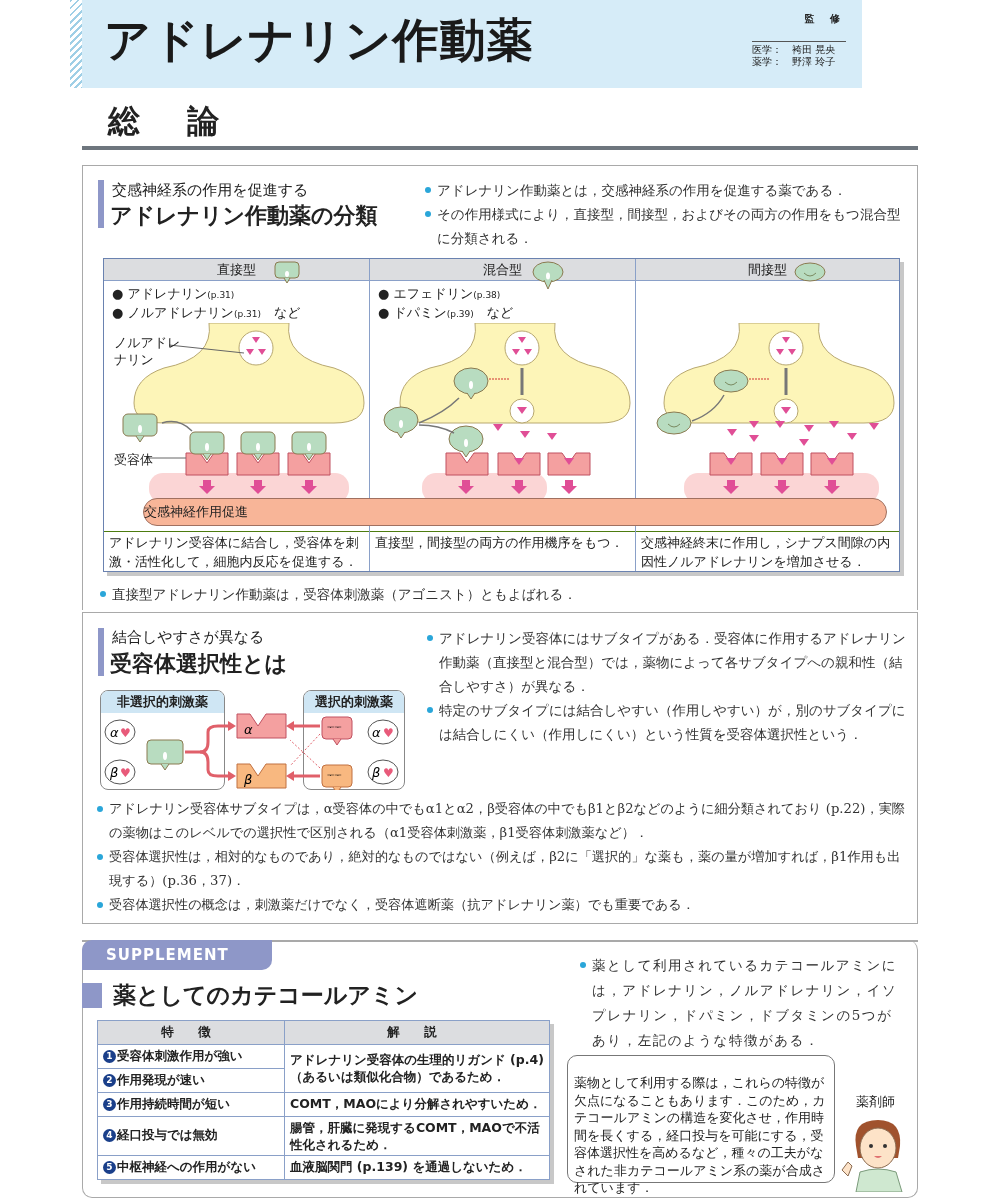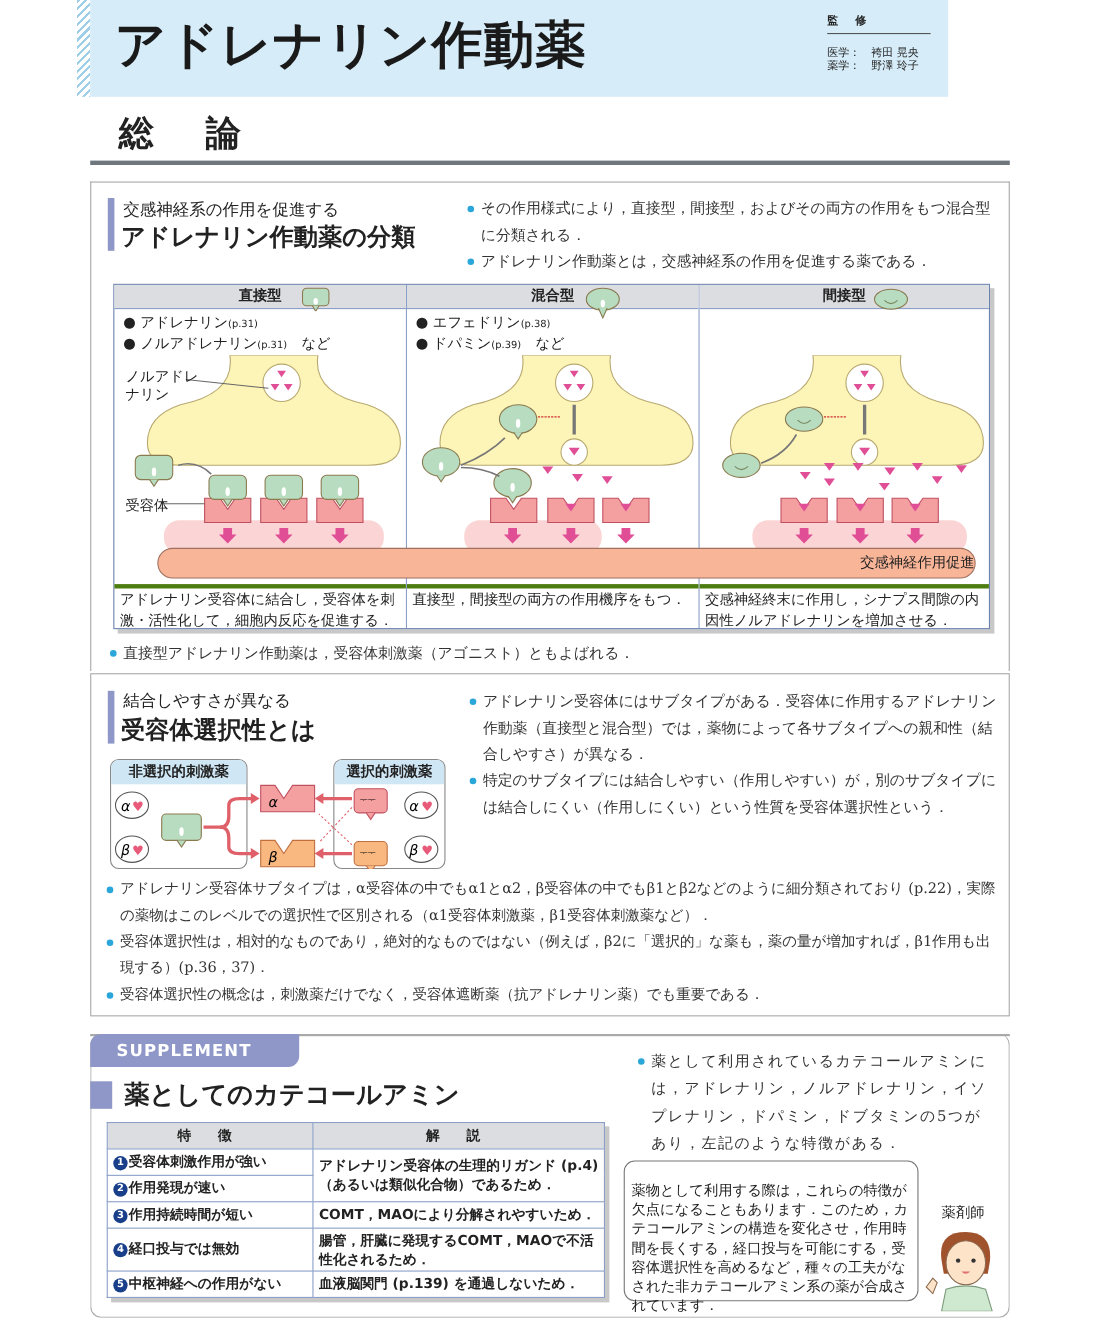--- a/index.html
+++ b/index.html
@@ -8,7 +8,7 @@
 .header{position:absolute;left:82px;top:0;width:780px;height:88px;background:#d6ecf8}
 .title{position:absolute;left:22px;top:10px;font-size:46px;font-weight:bold;letter-spacing:1px;color:#1a1a1a}
 .sup{position:absolute;right:16px;top:12px;width:94px;font-size:10px;color:#222}
-.sup-title{text-align:left;font-weight:bold;letter-spacing:6px;border-bottom:1.5px solid #555;padding-bottom:4px;margin-bottom:12px}
+.sup-title{text-align:right;font-weight:bold;letter-spacing:6px;border-bottom:1.5px solid #555;padding-bottom:15px;margin-bottom:2px}
 .sup-row{display:flex;gap:10px;line-height:12px}
 .sec-title{position:absolute;left:108px;top:100px;font-size:32px;font-weight:bold;letter-spacing:18px}
 .rule{position:absolute;left:82px;top:146px;width:836px;height:4px;background:#6e767e}

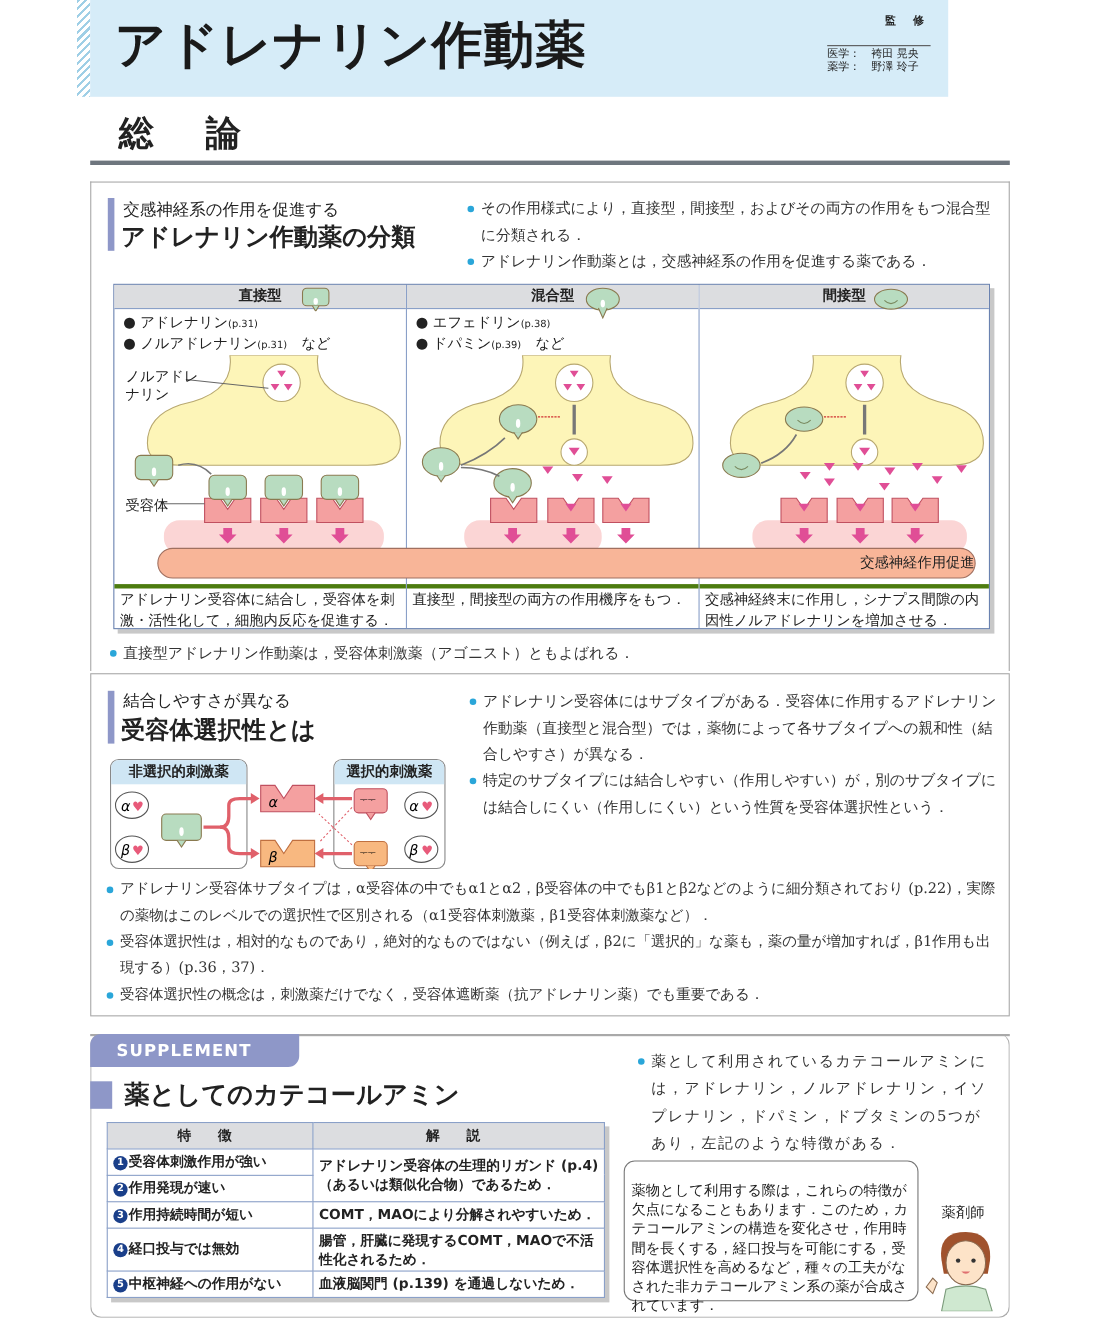--- a/index.html
+++ b/index.html
@@ -68,8 +68,8 @@
 <div class="subhead" style="left:112px;top:181px">交感神経系の作用を促進する</div>
 <div class="bighead" style="left:110px;top:201px">アドレナリン作動薬の分類</div>
 <div class="bullets" style="left:425px;top:178px;width:480px">
+  <div class="b">アドレナリン作動薬とは，交感神経系の作用を促進する薬である．</div>
   <div class="b">その作用様式により，直接型，間接型，およびその両方の作用をもつ混合型に分類される．</div>
-  <div class="b">アドレナリン作動薬とは，交感神経系の作用を促進する薬である．</div>
 </div>
 
 <div class="ctable">

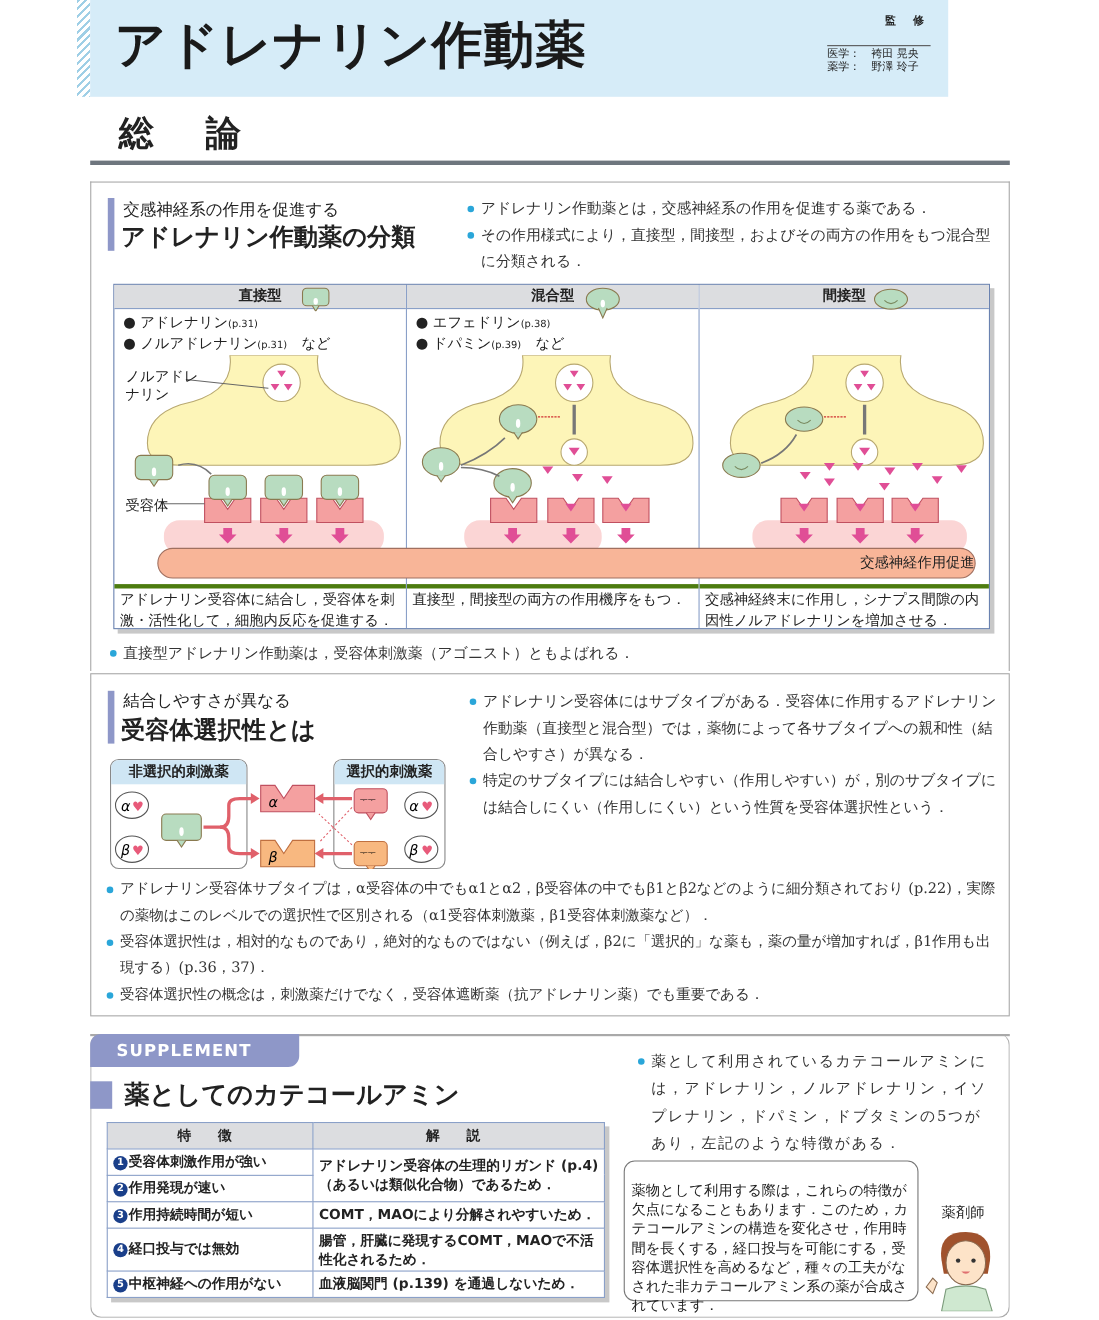--- a/index.html
+++ b/index.html
@@ -22,7 +22,7 @@
 .bullets .b::before{content:"";position:absolute;left:0;top:9px;width:6px;height:6px;border-radius:50%;background:#2aa6d9}
 .ctable{position:absolute;left:103px;top:258px;width:797px;height:314px;border:1.5px solid #6a82b0;box-shadow:4px 4px 0 #c8c8c8;background:#fff}
 .ctable .col{position:absolute;top:0;height:100%;border-right:1px solid #8aa0c8}
-.ctable .hd{position:absolute;left:0;right:0;top:0;height:22px;background:#dcdde0;border-bottom:1px solid #8aa0c8;font-size:13px;text-align:center;line-height:22px;font-weight:bold}
+.ctable .hd{position:absolute;left:0;right:0;top:0;height:22px;background:#dcdde0;border-bottom:1px solid #8aa0c8;font-size:13px;text-align:center;line-height:22px;font-weight:normal}
 .ctable .drugs{position:absolute;left:8px;top:26px;font-size:13px;line-height:17px}
 .ctable .drugs small{font-size:9px}
 .ctable .desc{position:absolute;left:0;right:0;bottom:0;height:40px;border-top:4px solid #4d7c0f;font-size:13px;line-height:19px;padding:1px 5px}

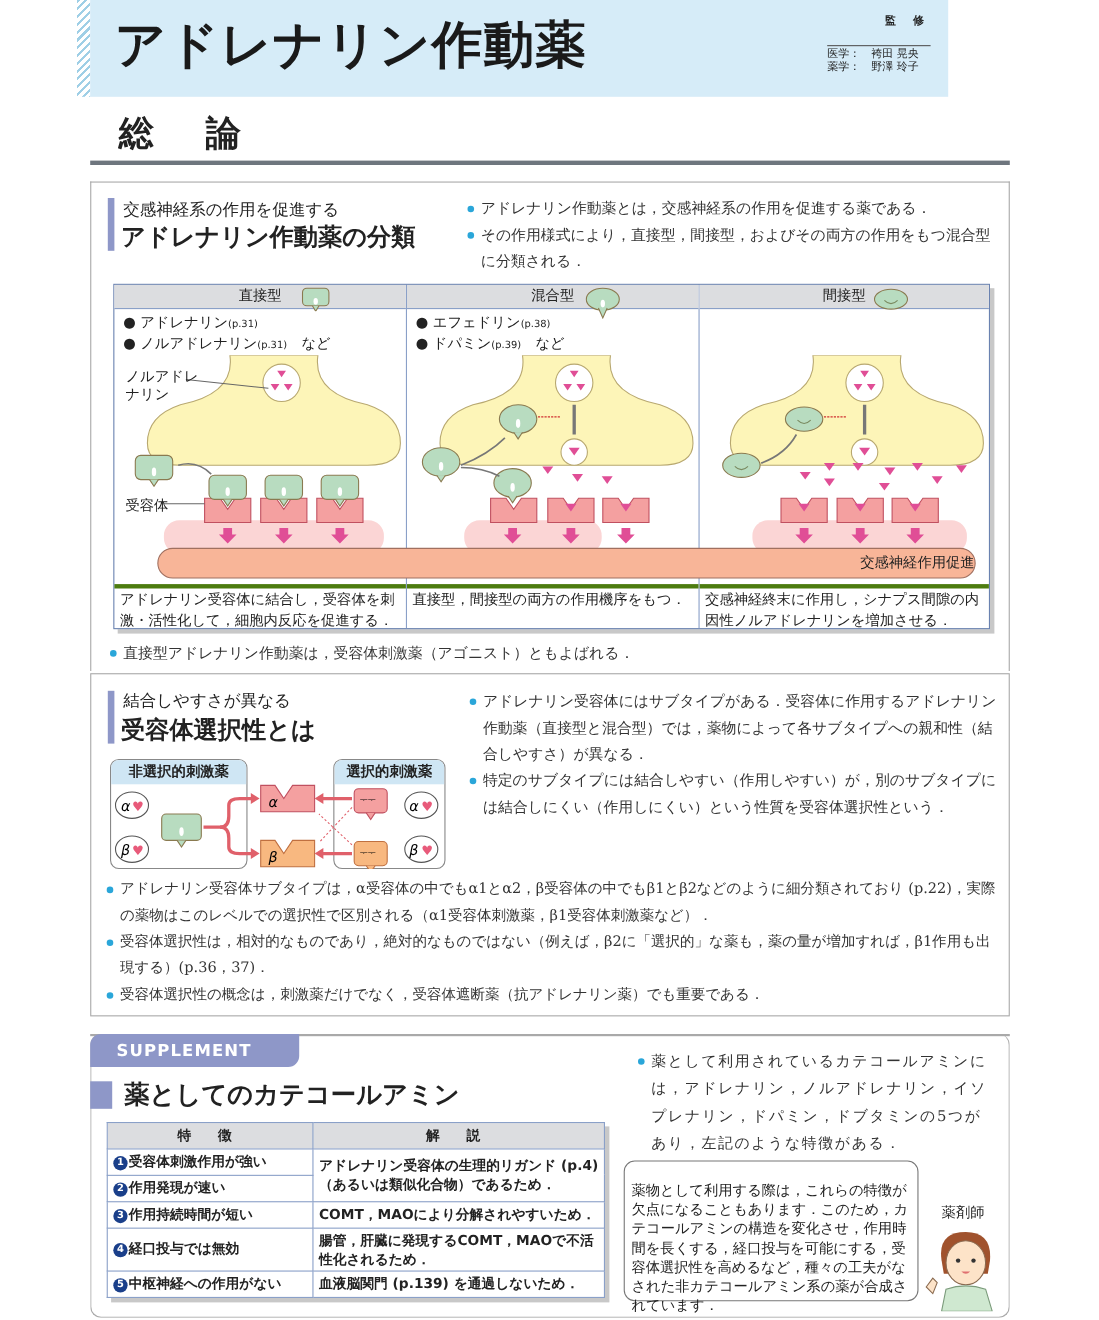--- a/index.html
+++ b/index.html
@@ -26,7 +26,7 @@
 .ctable .drugs{position:absolute;left:8px;top:26px;font-size:13px;line-height:17px}
 .ctable .drugs small{font-size:9px}
 .ctable .desc{position:absolute;left:0;right:0;bottom:0;height:40px;border-top:4px solid #4d7c0f;font-size:13px;line-height:19px;padding:1px 5px}
-.band{position:absolute;left:143px;top:498px;width:744px;height:28px;background:#f8b598;border:1.5px solid #a07060;border-radius:14px;text-align:right;font-size:13px;line-height:25px}
+.band{position:absolute;left:143px;top:498px;width:744px;height:28px;background:#f8b598;border:1.5px solid #a07060;border-radius:14px;text-align:left;font-size:13px;line-height:25px}
 .note1{position:absolute;left:100px;top:582px}
 .sel-diag{position:absolute;left:100px;top:690px;width:305px;height:105px}
 .panel{position:absolute;top:0;height:100px;border:1.5px solid #888;border-radius:8px;background:#fff;overflow:hidden}

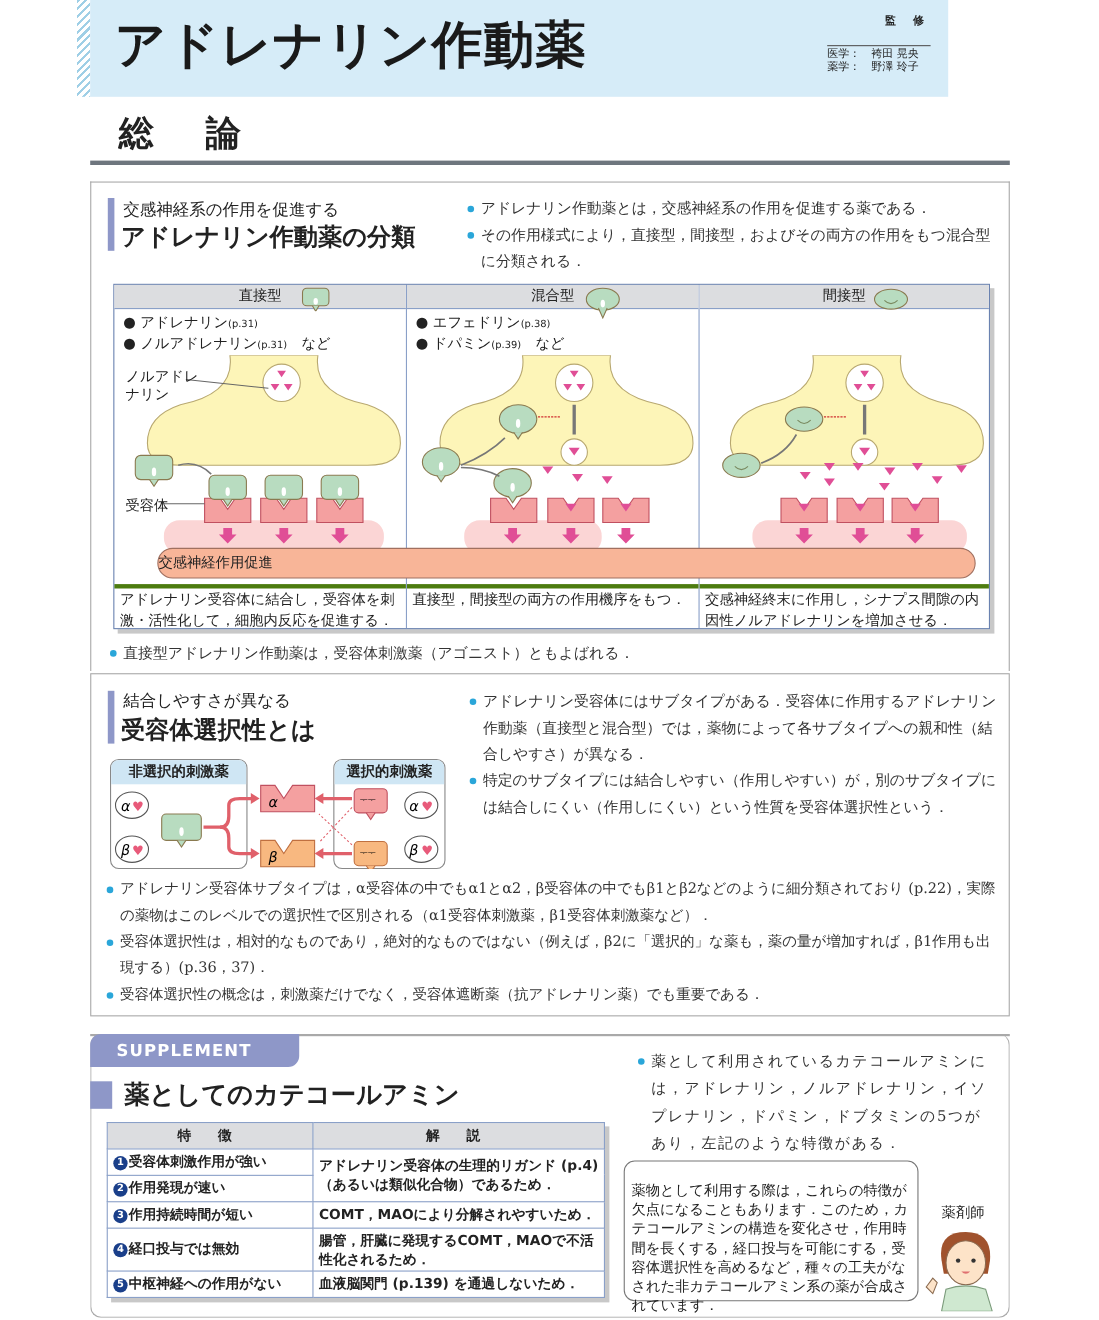--- a/index.html
+++ b/index.html
@@ -25,7 +25,7 @@
 .ctable .hd{position:absolute;left:0;right:0;top:0;height:22px;background:#dcdde0;border-bottom:1px solid #8aa0c8;font-size:13px;text-align:center;line-height:22px;font-weight:normal}
 .ctable .drugs{position:absolute;left:8px;top:26px;font-size:13px;line-height:17px}
 .ctable .drugs small{font-size:9px}
-.ctable .desc{position:absolute;left:0;right:0;bottom:0;height:40px;border-top:4px solid #4d7c0f;font-size:13px;line-height:19px;padding:1px 5px}
+.ctable .desc{position:absolute;left:0;right:0;bottom:0;height:40px;border-top:1px solid #4d7c0f;font-size:13px;line-height:19px;padding:1px 5px}
 .band{position:absolute;left:143px;top:498px;width:744px;height:28px;background:#f8b598;border:1.5px solid #a07060;border-radius:14px;text-align:left;font-size:13px;line-height:25px}
 .note1{position:absolute;left:100px;top:582px}
 .sel-diag{position:absolute;left:100px;top:690px;width:305px;height:105px}

